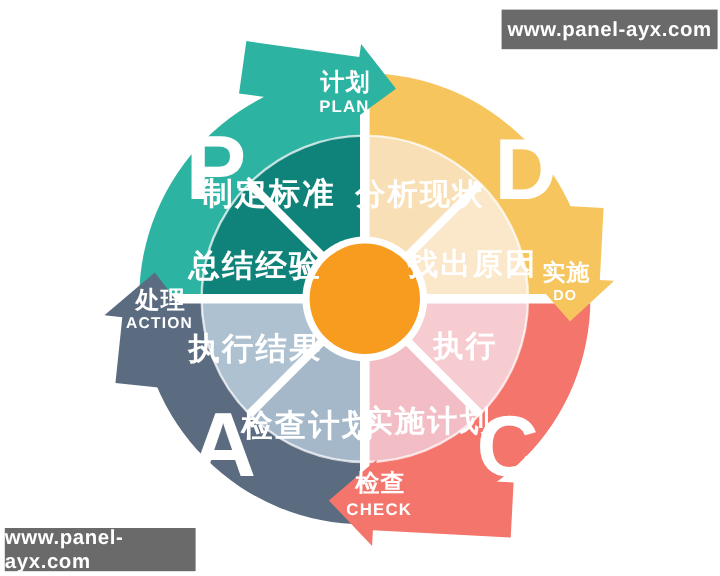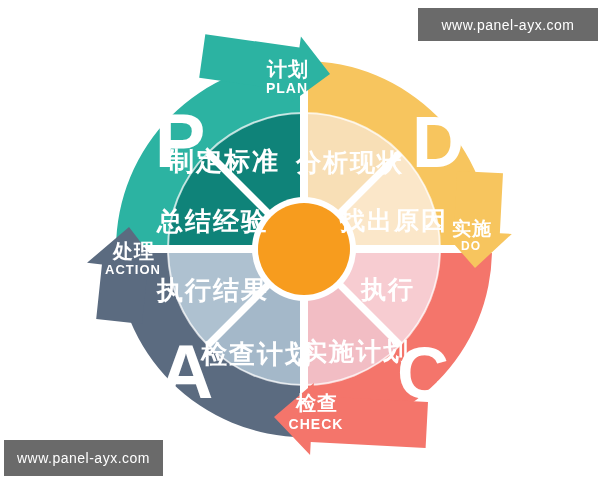--- a/index.html
+++ b/index.html
@@ -11,7 +11,7 @@
   svg text{font-family:"Liberation Sans","DejaVu Sans",sans-serif;}
   .watermark{
     position:absolute;display:flex;align-items:center;justify-content:center;
-    color:#fff;font-size:14px;letter-spacing:0.5px;
+    color:#fff;font-size:17px;letter-spacing:0.5px;font-weight:bold;
   }
   #wm-top{right:2px;top:8px;width:180px;height:33px;}
   #wm-bottom{left:4px;top:440px;width:159px;height:36px;}

